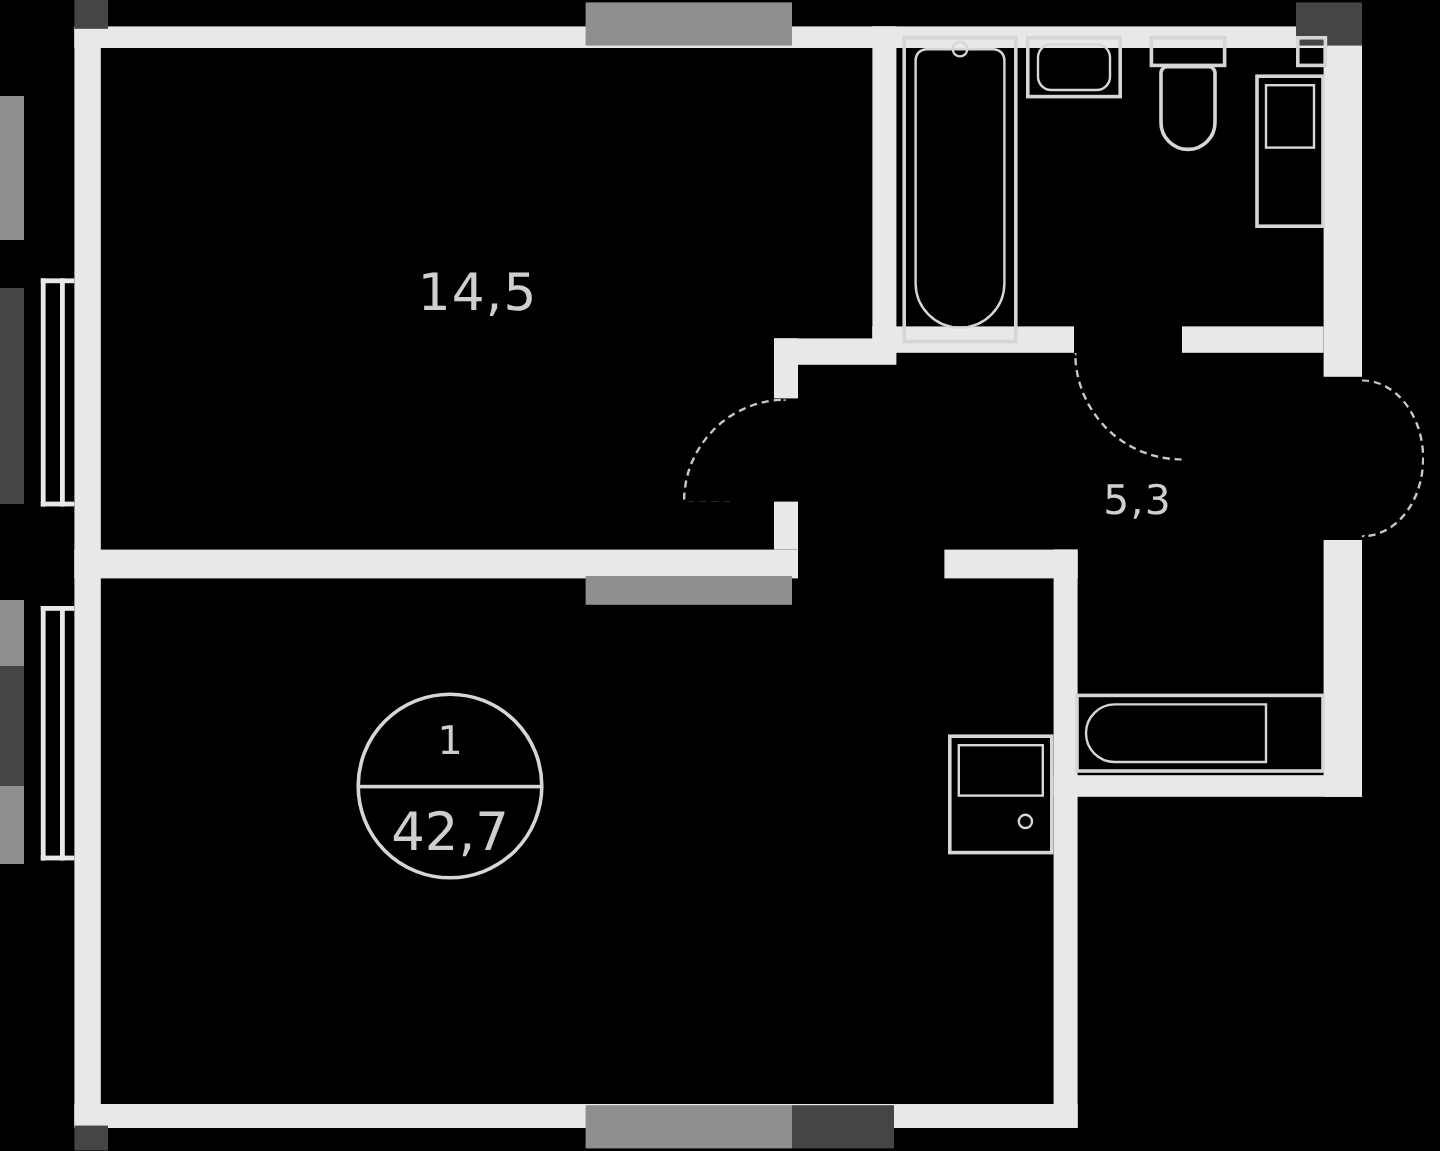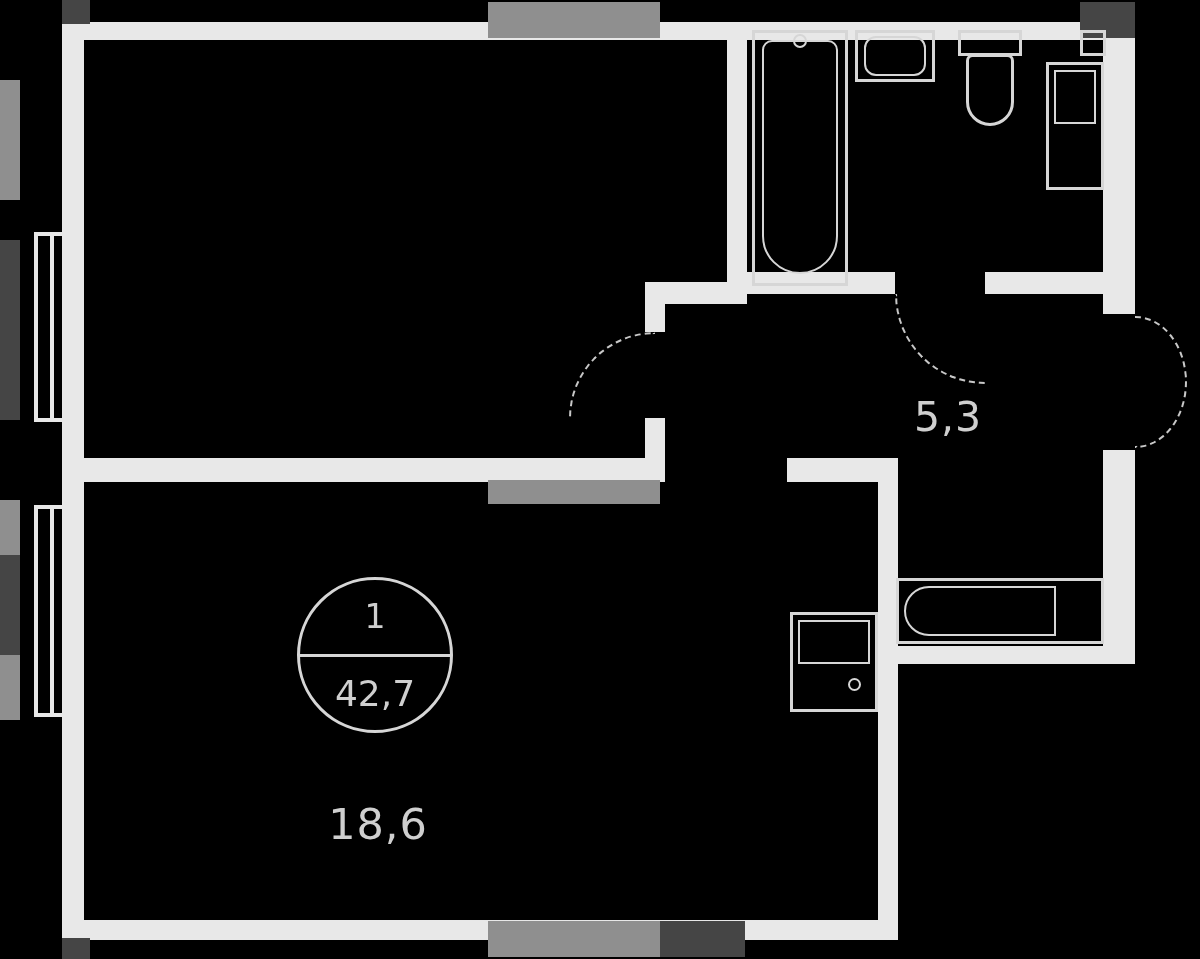--- a/index.html
+++ b/index.html
@@ -85,6 +85,7 @@
   <div class="arc" style="left:895px;top:294px;width:90px;height:90px;border-left:2px dashed #c8c8c8;border-bottom:2px dashed #c8c8c8;border-bottom-left-radius:100%;"></div>
   <div class="arc" style="left:1135px;top:316px;width:52px;height:132px;border-top:2px dashed #c8c8c8;border-right:2px dashed #c8c8c8;border-bottom:2px dashed #c8c8c8;border-radius:0 100% 100% 0 / 0 50% 50% 0;"></div>
 
+  <div class="lbl" style="left:318px;top:214px;width:160px;height:60px;font-size:43px;">14,5</div>
   <div class="lbl" style="left:888px;top:389px;width:120px;height:56px;font-size:41px;">5,3</div>
   <div class="lbl" style="left:298px;top:794px;width:160px;height:60px;font-size:43px;">18,6</div>
 

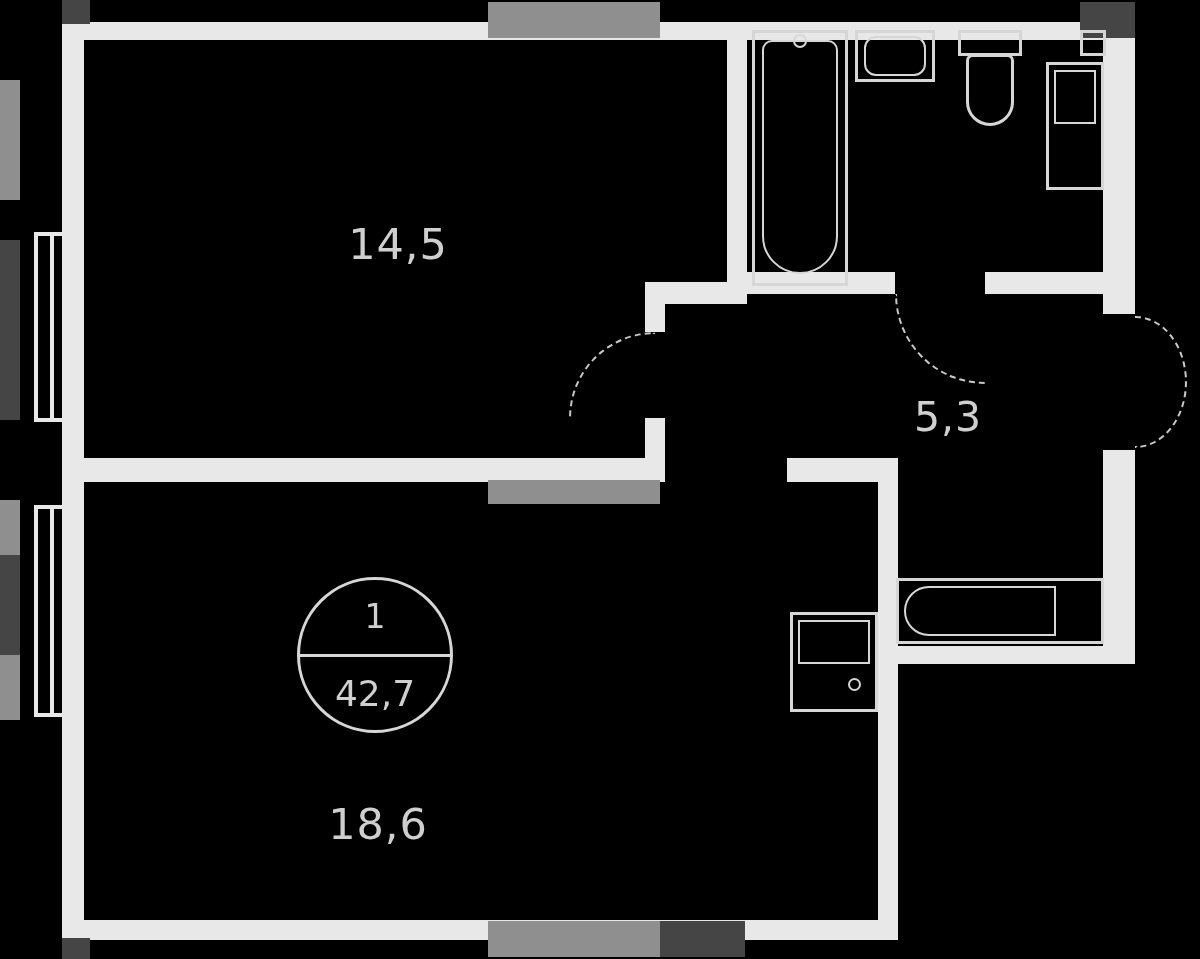--- a/index.html
+++ b/index.html
@@ -86,7 +86,7 @@
   <div class="arc" style="left:1135px;top:316px;width:52px;height:132px;border-top:2px dashed #c8c8c8;border-right:2px dashed #c8c8c8;border-bottom:2px dashed #c8c8c8;border-radius:0 100% 100% 0 / 0 50% 50% 0;"></div>
 
   <div class="lbl" style="left:318px;top:214px;width:160px;height:60px;font-size:43px;">14,5</div>
-  <div class="lbl" style="left:888px;top:389px;width:120px;height:56px;font-size:41px;">5,3</div>
+  <div class="lbl" style="left:888px;top:389px;width:120px;height:56px;font-size:34px;">5,3</div>
   <div class="lbl" style="left:298px;top:794px;width:160px;height:60px;font-size:43px;">18,6</div>
 
   <div id="badge">

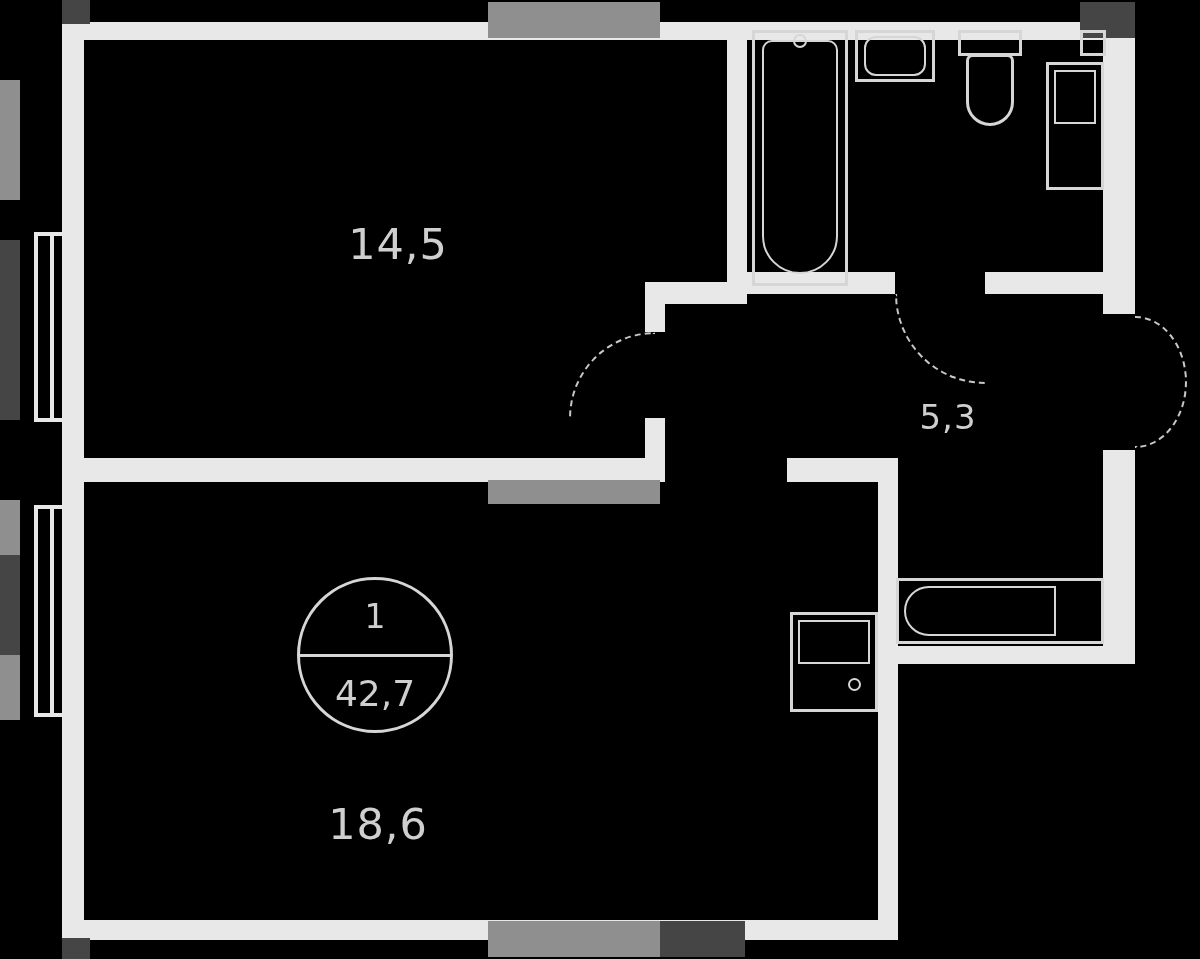--- a/index.html
+++ b/index.html
@@ -92,7 +92,7 @@
   <div id="badge">
     <div class="half" style="font-size:33px;">1</div>
     <div class="mid"></div>
-    <div class="half" style="font-size:36px;">42,7</div>
+    <div class="half" style="font-size:44px;">42,7</div>
   </div>
 
 </div>

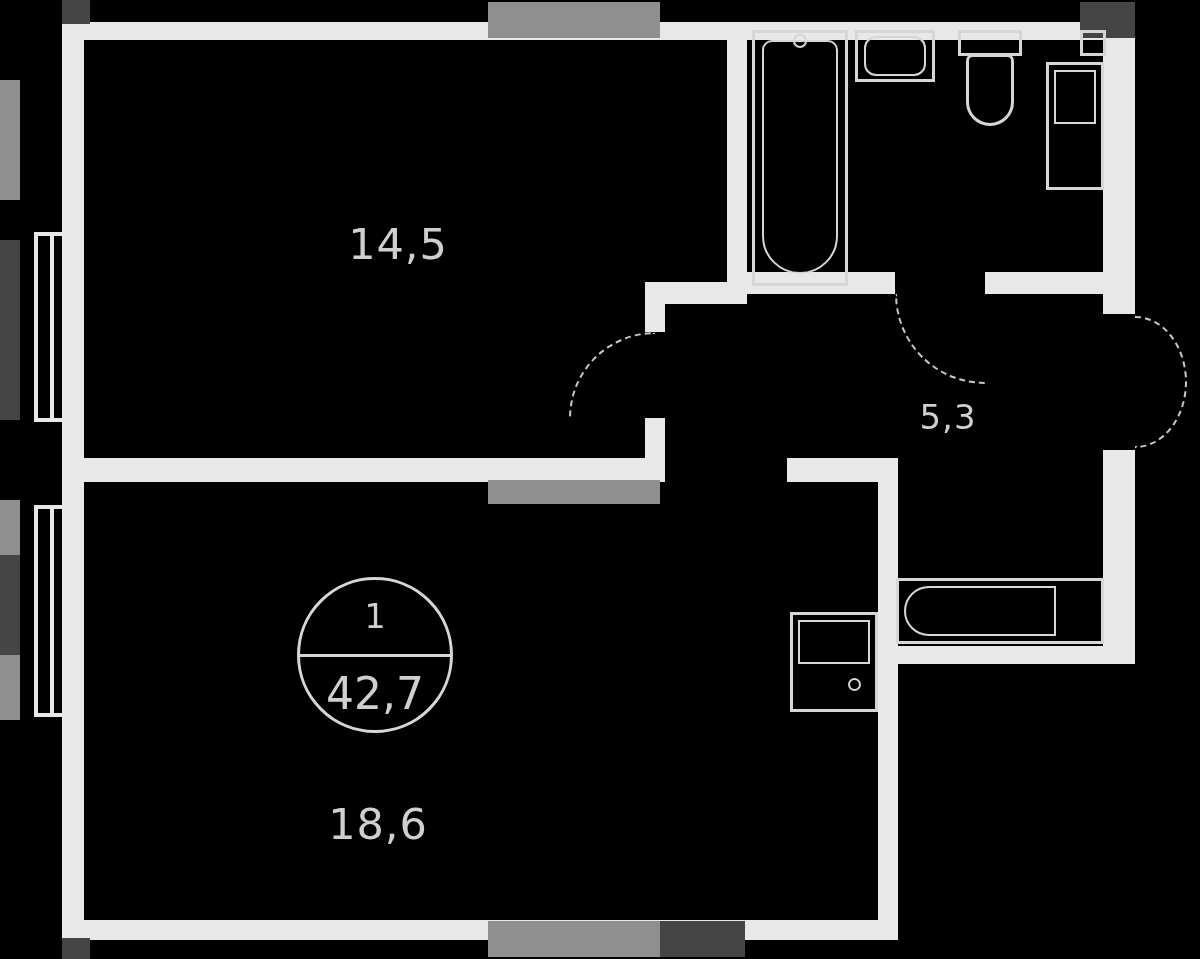--- a/index.html
+++ b/index.html
@@ -87,7 +87,6 @@
 
   <div class="lbl" style="left:318px;top:214px;width:160px;height:60px;font-size:43px;">14,5</div>
   <div class="lbl" style="left:888px;top:389px;width:120px;height:56px;font-size:34px;">5,3</div>
-  <div class="lbl" style="left:298px;top:794px;width:160px;height:60px;font-size:43px;">18,6</div>
 
   <div id="badge">
     <div class="half" style="font-size:33px;">1</div>

